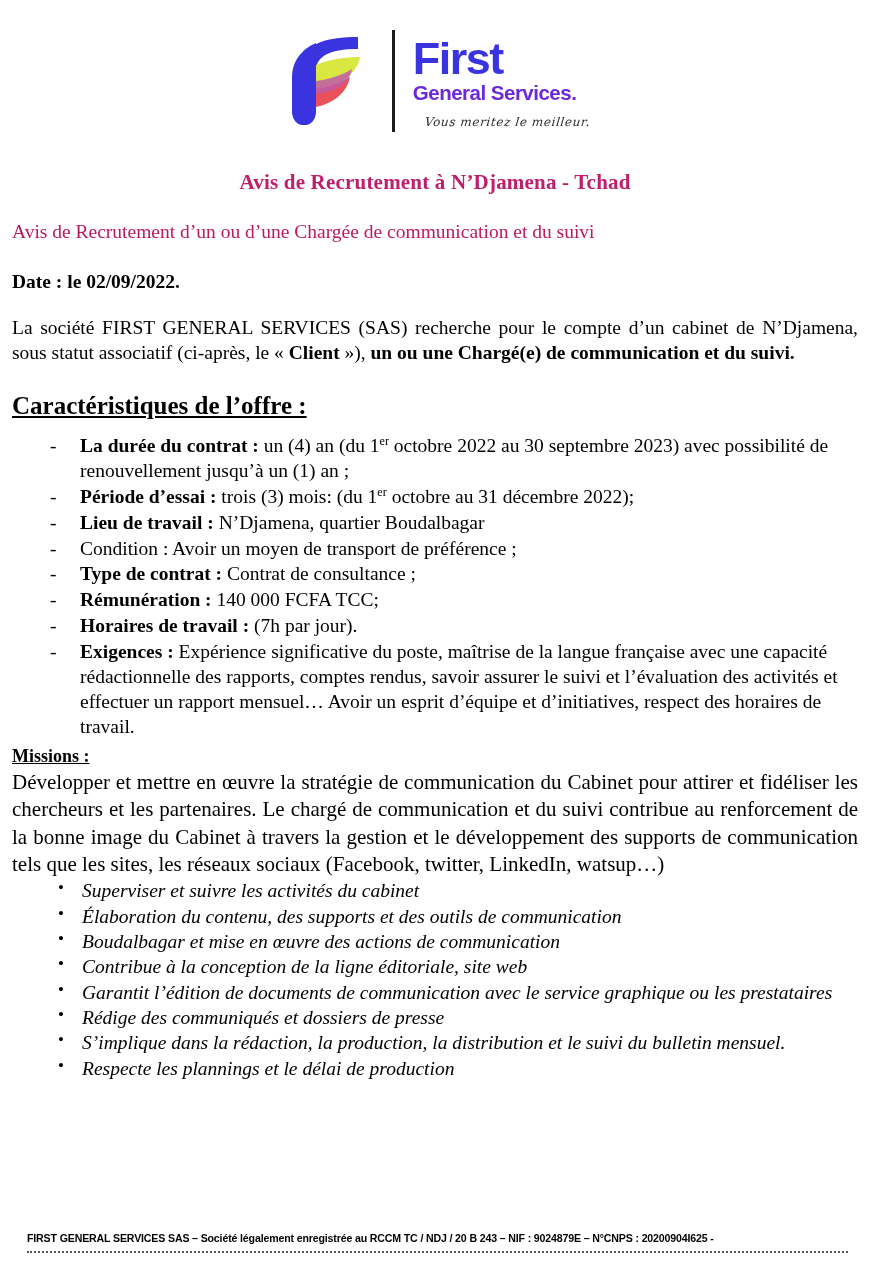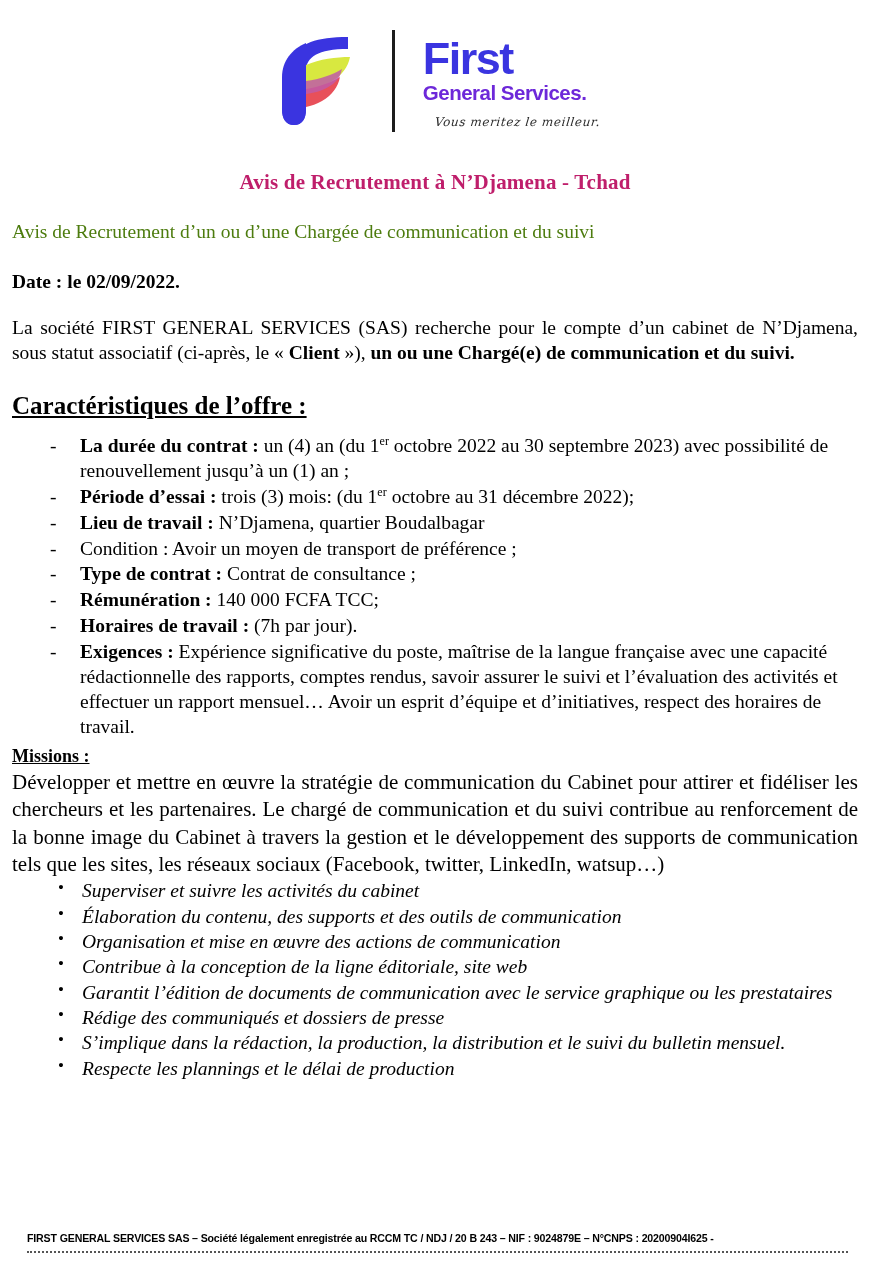--- a/index.html
+++ b/index.html
@@ -27,7 +27,7 @@
   .logo-block {
     display: flex;
     align-items: center;
-    gap: 10px;
+    gap: 0px;
   }
   .logo-mark {
     width: 96px;

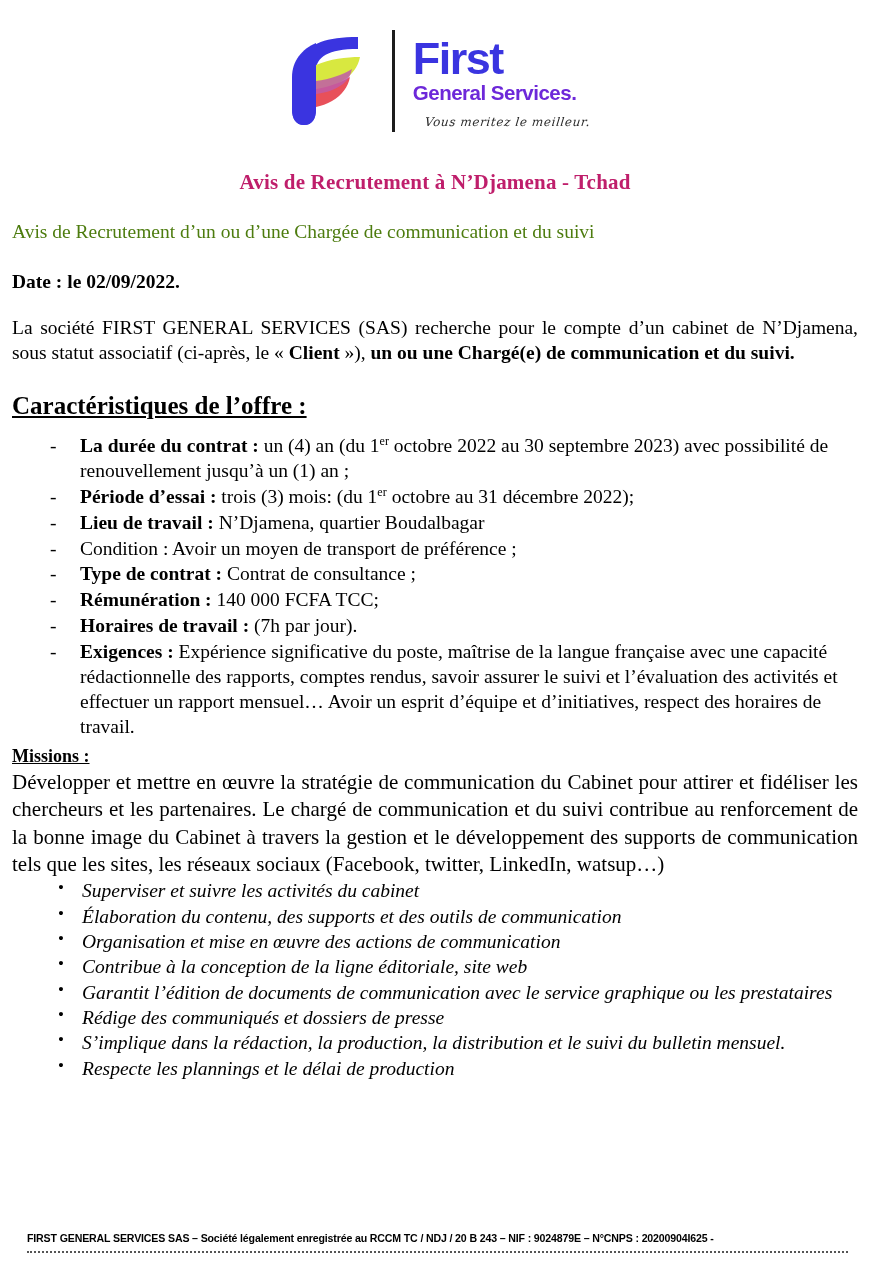--- a/index.html
+++ b/index.html
@@ -89,7 +89,7 @@
     letter-spacing: 0.2px;
   }
   .subtitle {
-    color: #4d7c0f;
+    color: #be185d;
     font-size: 19.5px;
     margin-top: 26px;
   }

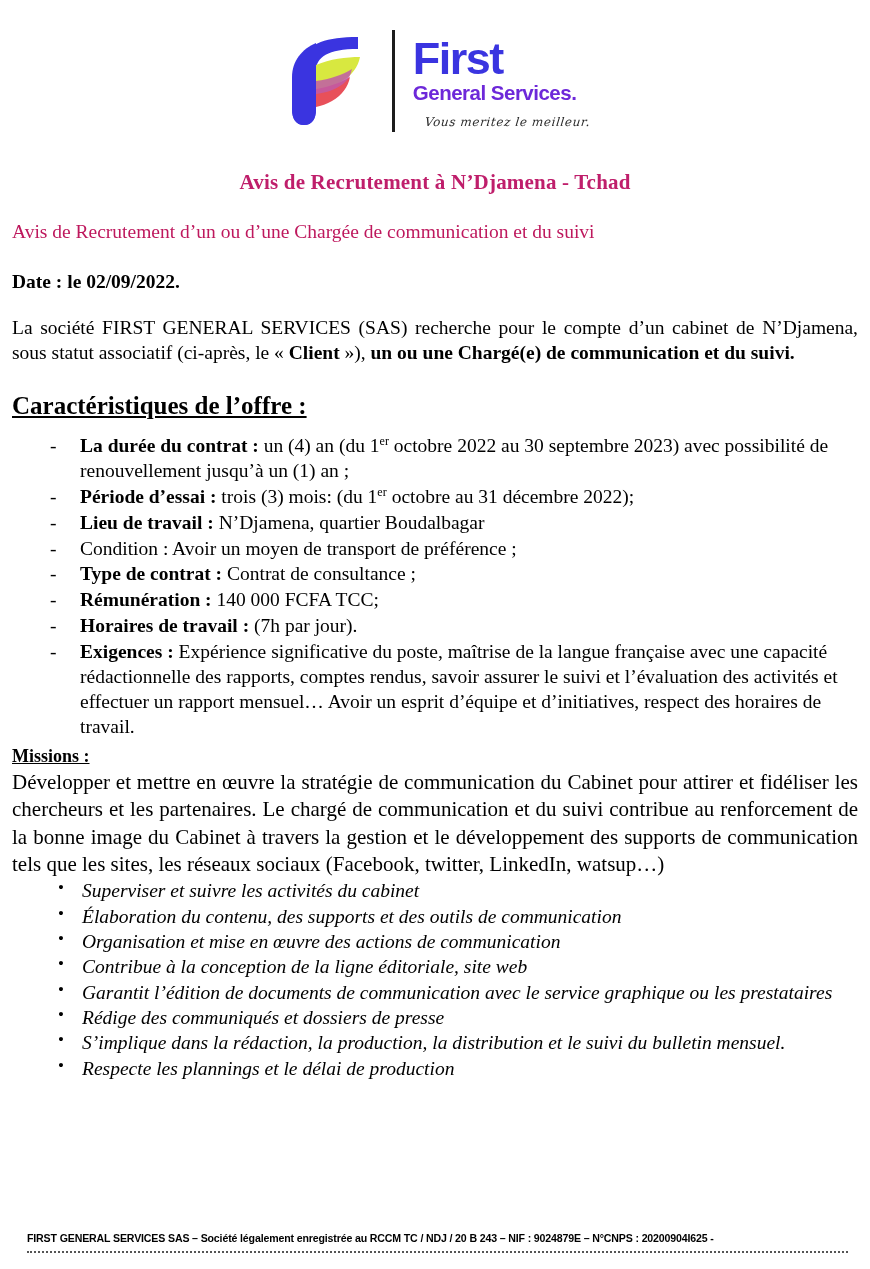--- a/index.html
+++ b/index.html
@@ -265,7 +265,7 @@
   <ul class="bullet-list">
     <li>Superviser et suivre les activités du cabinet</li>
     <li>Élaboration du contenu, des supports et des outils de communication</li>
-    <li>Organisation et mise en œuvre des actions de communication</li>
+    <li>Boudalbagar et mise en œuvre des actions de communication</li>
     <li>Contribue à la conception de la ligne éditoriale, site web</li>
     <li>Garantit l’édition de documents de communication avec le service graphique ou les prestataires</li>
     <li>Rédige des communiqués et dossiers de presse</li>

